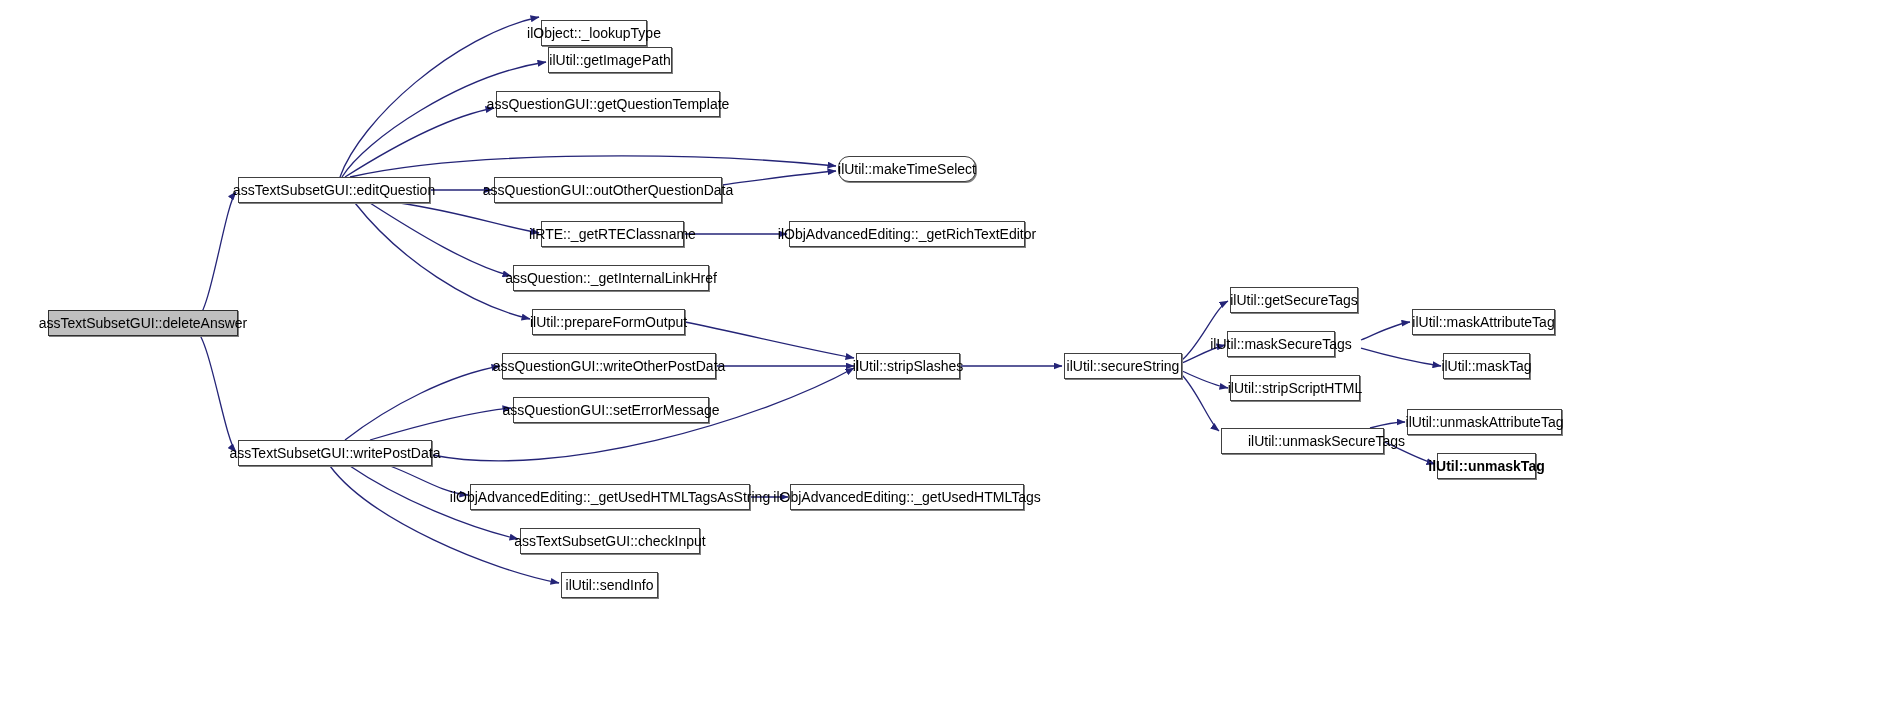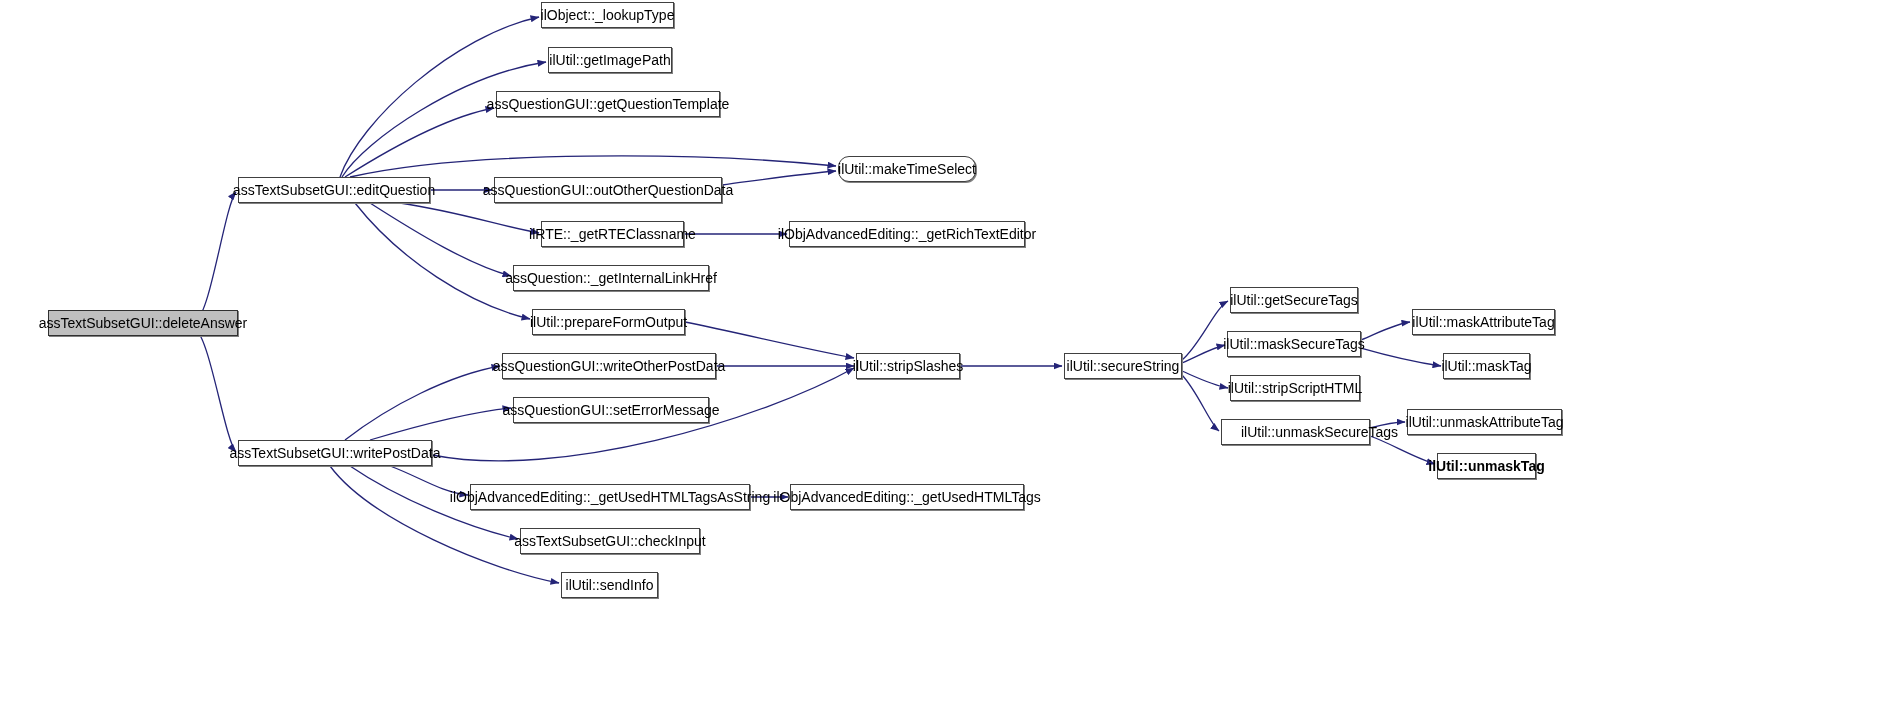--- a/index.html
+++ b/index.html
@@ -104,7 +104,7 @@
       <div class="node" style="left: 238px; top: 440px; width: 194px;">
         <span class="node-label">assTextSubsetGUI::writePostData</span>
       </div>
-      <div class="node" style="left: 541px; top: 2px; width: 133px;">
+      <div class="node" style="left: 541px; top: 20px; width: 106px;">
         <span class="node-label">ilObject::_lookupType</span>
       </div>
       <div class="node" style="left: 548px; top: 47px; width: 124px;">

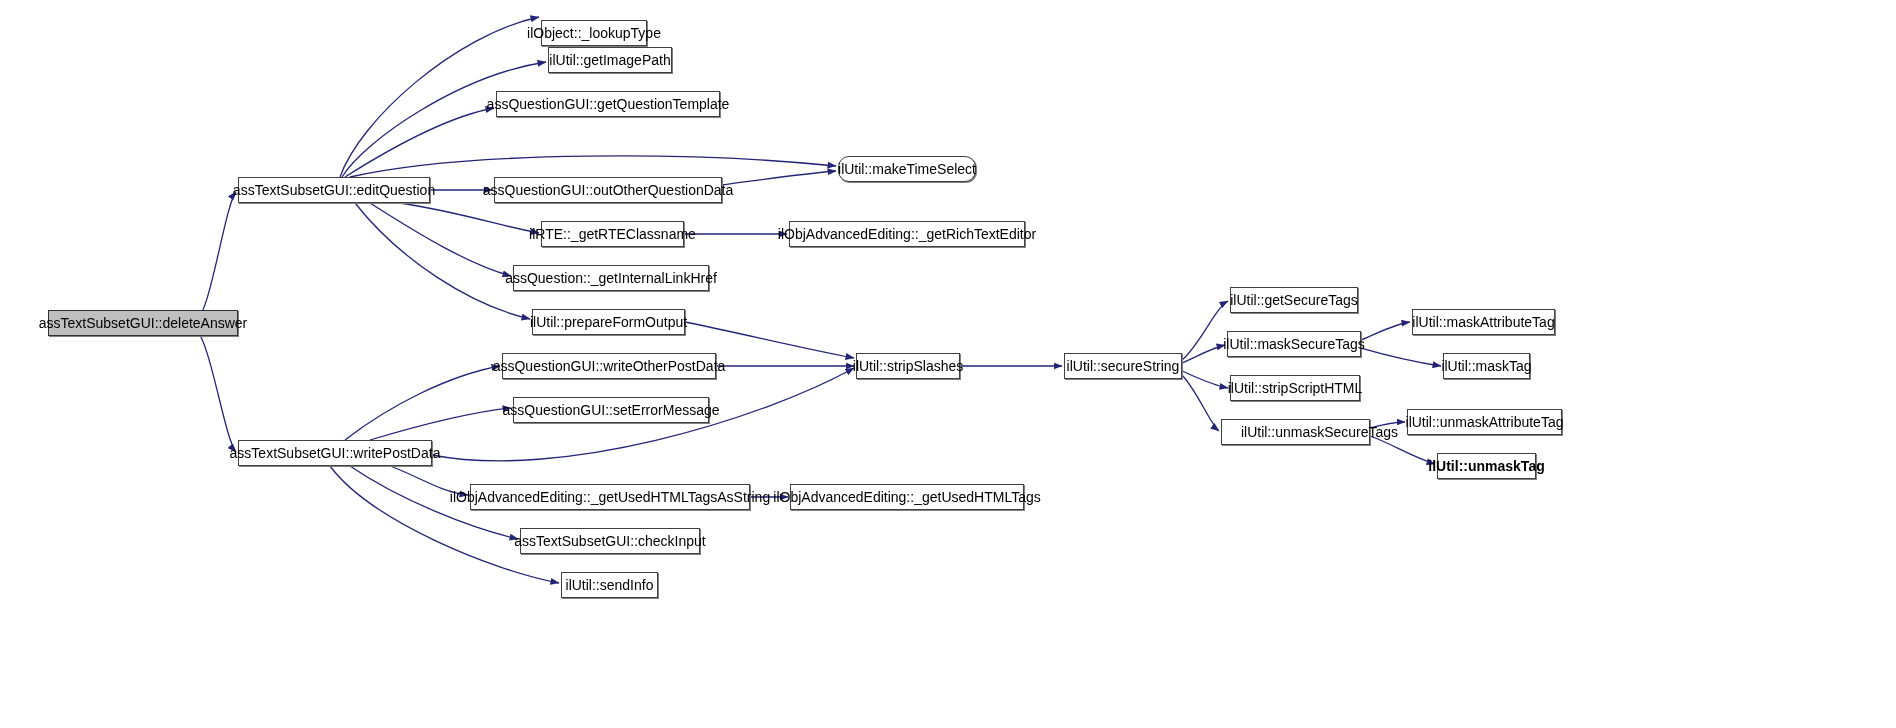--- a/index.html
+++ b/index.html
@@ -158,7 +158,7 @@
       <div class="node" style="left: 1230px; top: 287px; width: 128px;">
         <span class="node-label">ilUtil::getSecureTags</span>
       </div>
-      <div class="node" style="left: 1227px; top: 331px; width: 134px;">
+      <div class="node" style="left: 1227px; top: 331px; width: 108px;">
         <span class="node-label">ilUtil::maskSecureTags</span>
       </div>
       <div class="node" style="left: 1230px; top: 375px; width: 130px;">

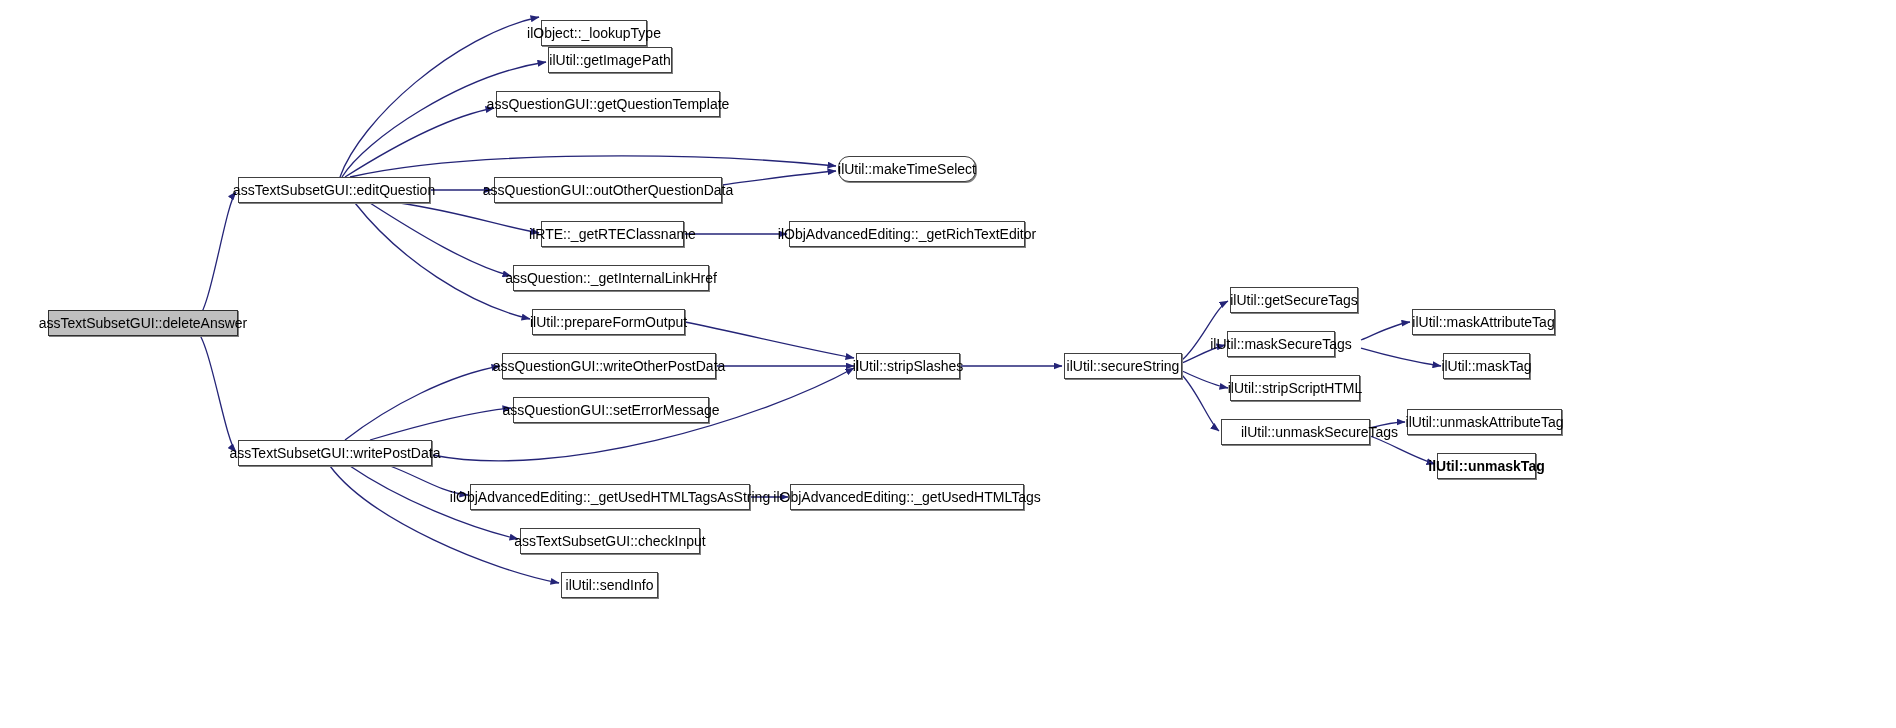--- a/index.html
+++ b/index.html
@@ -164,7 +164,7 @@
       <div class="node" style="left: 1230px; top: 375px; width: 130px;">
         <span class="node-label">ilUtil::stripScriptHTML</span>
       </div>
-      <div class="node" style="left: 1221px; top: 419px; width: 149px; padding-left: 48px;">
+      <div class="node" style="left: 1221px; top: 428px; width: 163px; padding-left: 48px;">
         <span class="node-label">ilUtil::unmaskSecureTags</span>
       </div>
       <div class="node" style="left: 1412px; top: 309px; width: 143px;">

